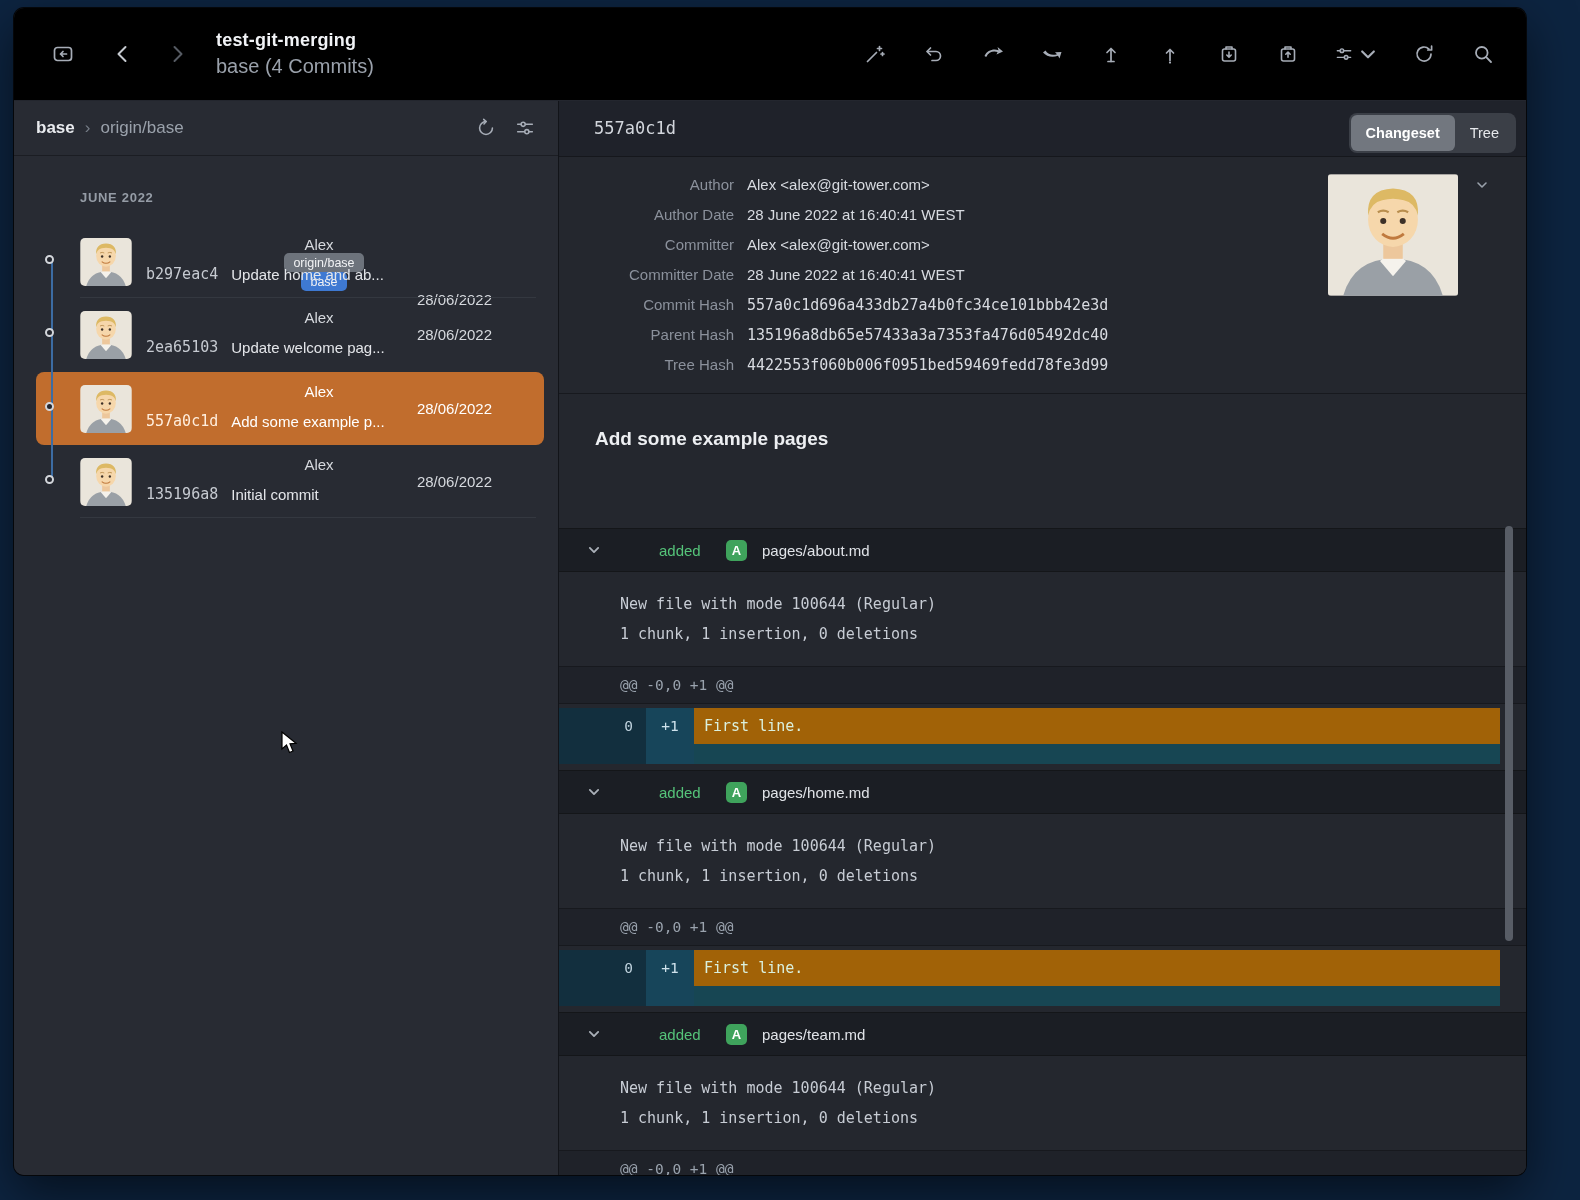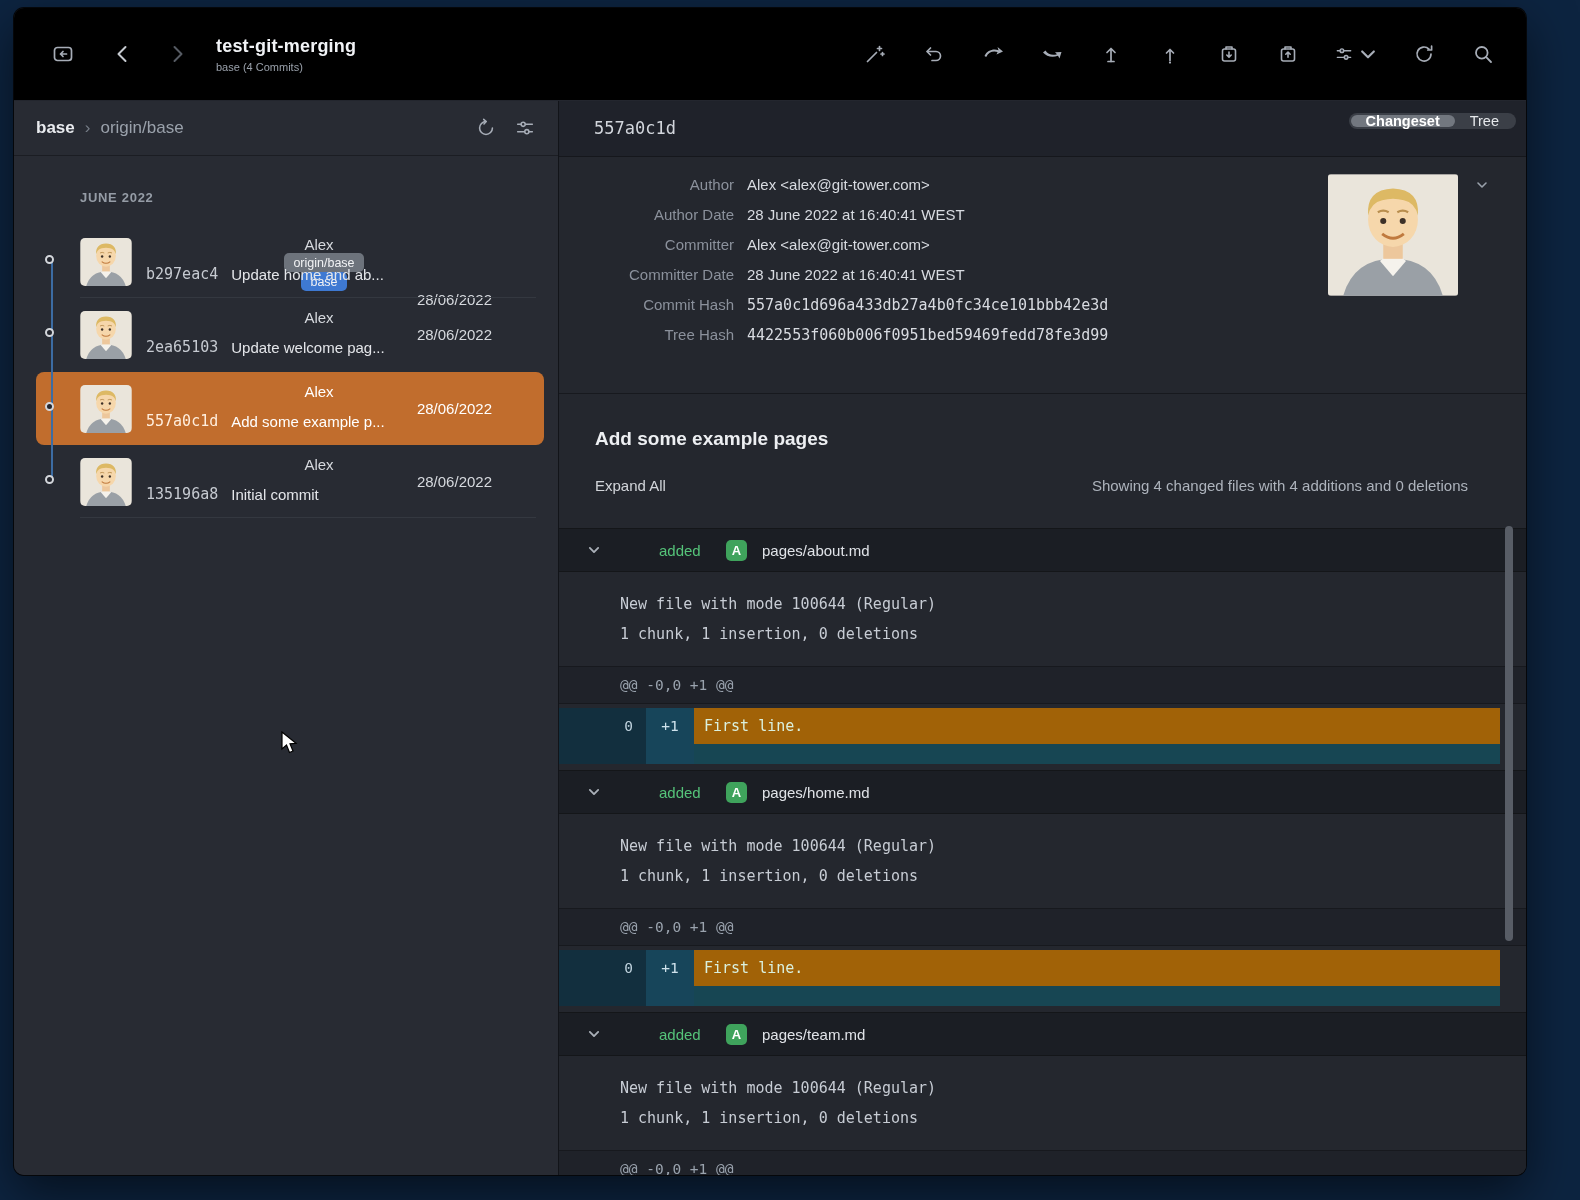--- a/index.html
+++ b/index.html
@@ -27,7 +27,7 @@
   .nav-fwd { margin-left:28px; }
   .title-block { margin-left:26px; }
   .tb-title { font-size:18px; font-weight:700; color:#f1f3f6; letter-spacing:.2px; }
-  .tb-sub { font-size:11px; color:#9aa1ab; margin-top:4px; }
+  .tb-sub { font-size:20px; color:#9aa1ab; margin-top:4px; }
   .tb-right { margin-left:auto; display:flex; align-items:center; gap:33px; }
   .view-opts { display:flex; align-items:center; gap:4px; }
 

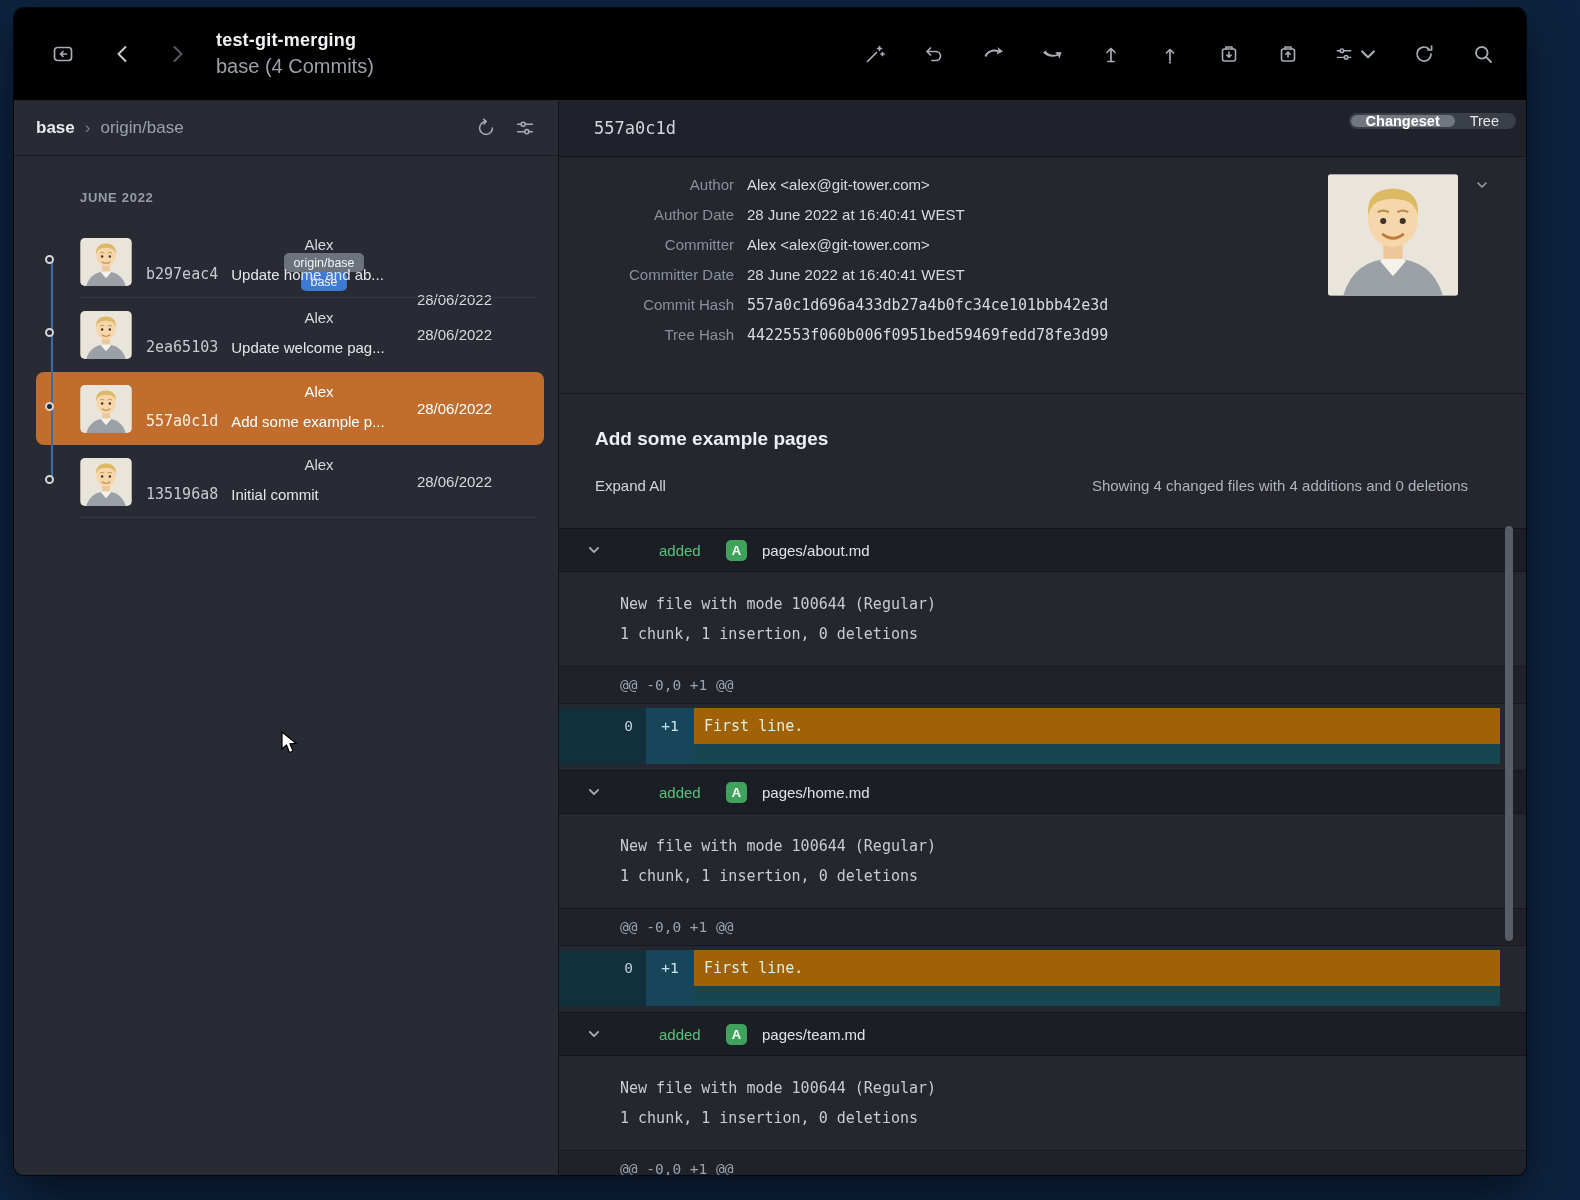--- a/index.html
+++ b/index.html
@@ -71,7 +71,7 @@
   .detail { flex:1; background:#24272e; position:relative; overflow:hidden; }
   .det-header { height:56px; background:#1f222a; border-bottom:1px solid #15171c; position:relative; }
   .det-hash { position:absolute; left:35px; line-height:55px; font-size:17px; color:#d2d6dc; }
-  .toggle { position:absolute; right:10px; top:12px; height:16px; background:#3b3f47; border-radius:8px; display:flex; padding:2px; }
+  .toggle { position:absolute; right:10px; top:12px; height:40px; background:#3b3f47; border-radius:8px; display:flex; padding:2px; }
   .toggle .seg { padding:0 15px; display:flex; align-items:center; font-size:14.5px; color:#e6e8eb; border-radius:6px; }
   .toggle .seg.active { background:#72777f; color:#fff; font-weight:600; }
 

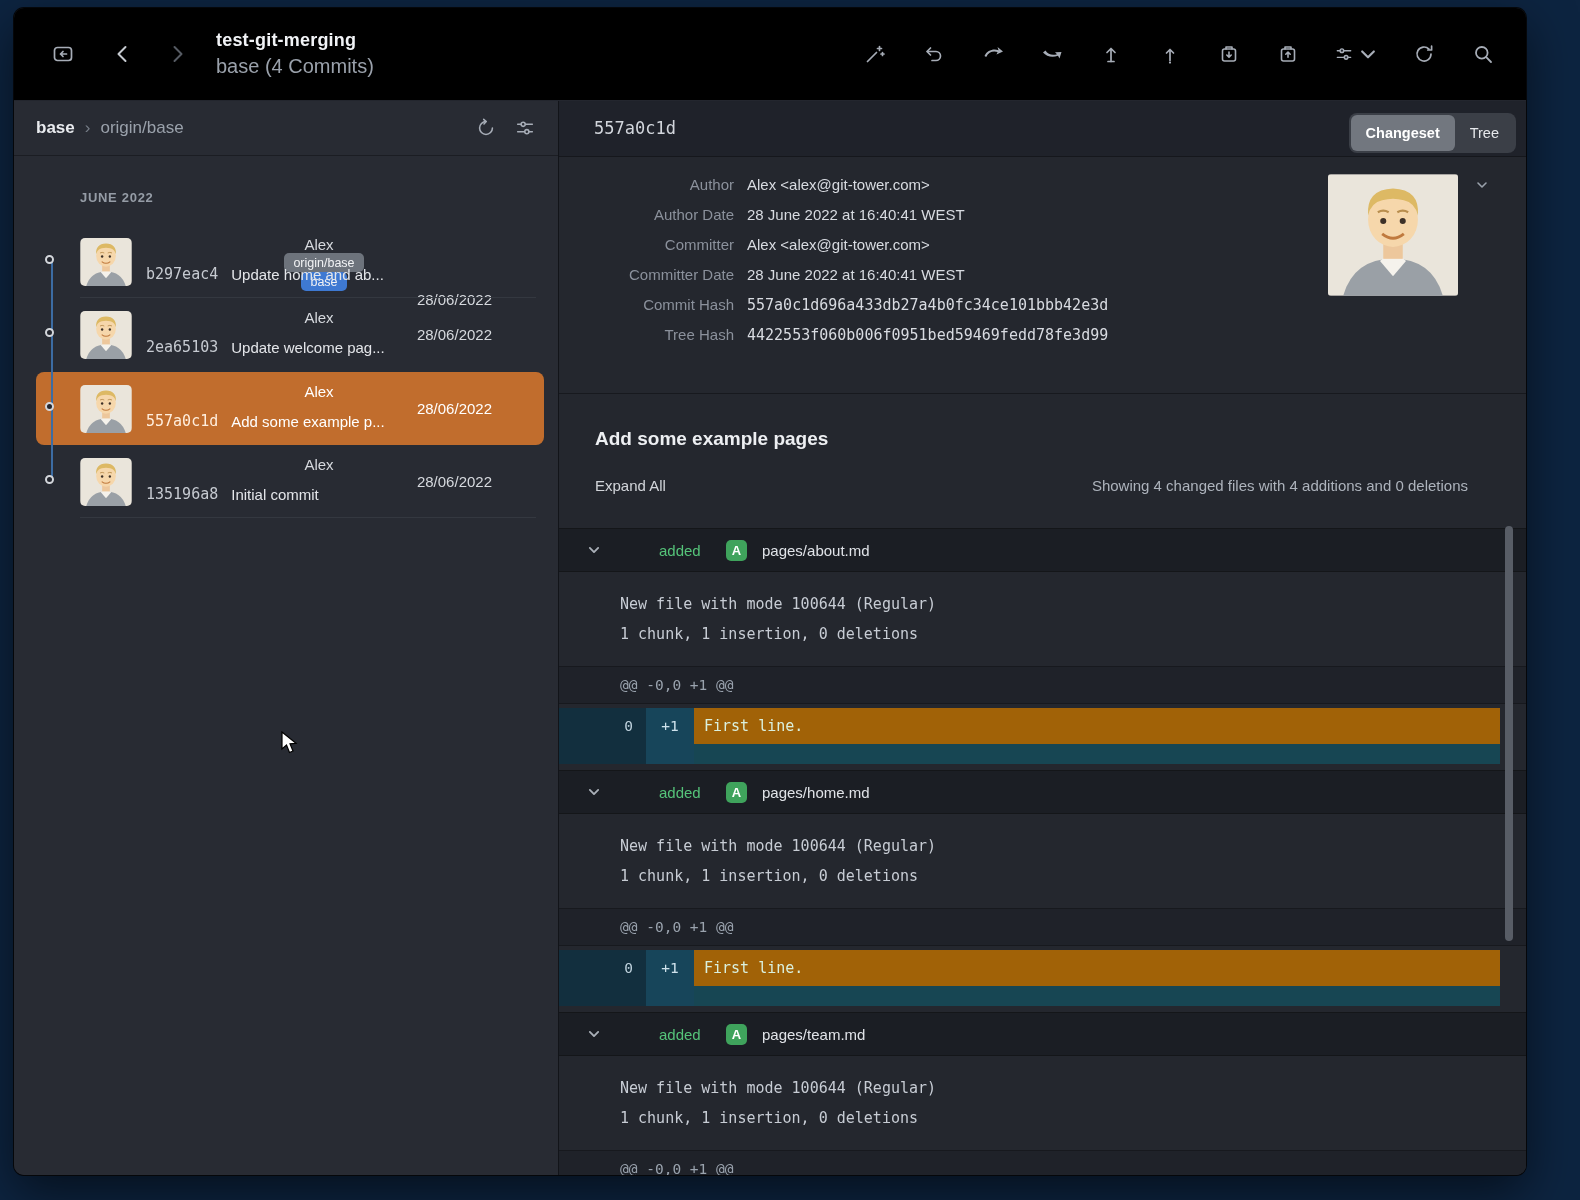--- a/index.html
+++ b/index.html
@@ -351,6 +351,7 @@
         <div class="meta-row"><span class="meta-label">Committer</span><span class="meta-value">Alex &lt;alex@git-tower.com&gt;</span></div>
         <div class="meta-row"><span class="meta-label">Committer Date</span><span class="meta-value">28 June 2022 at 16:40:41 WEST</span></div>
         <div class="meta-row"><span class="meta-label">Commit Hash</span><span class="meta-value mono">557a0c1d696a433db27a4b0fc34ce101bbb42e3d</span></div>
+        <div class="meta-row"><span class="meta-label">Parent Hash</span><span class="meta-value mono">135196a8db65e57433a3a7353fa476d05492dc40</span></div>
         <div class="meta-row"><span class="meta-label">Tree Hash</span><span class="meta-value mono">4422553f060b006f0951bed59469fedd78fe3d99</span></div>
 
         <div class="big-avatar">

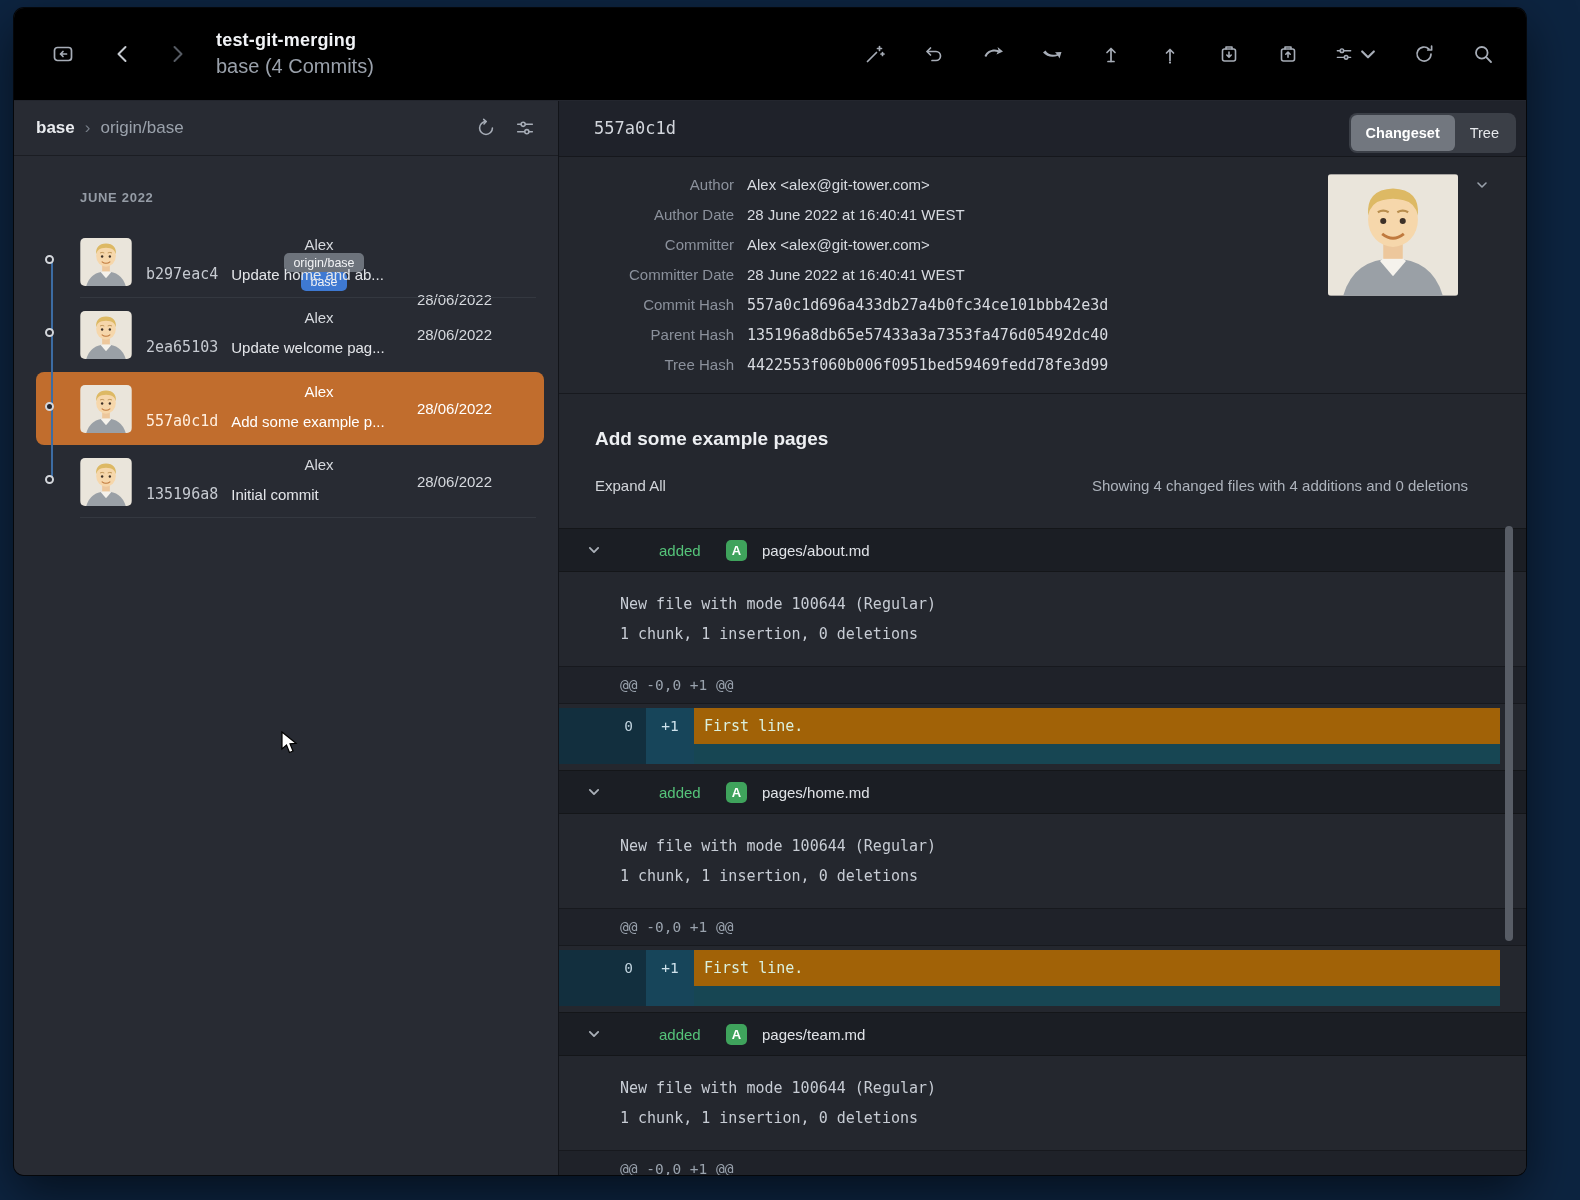--- a/index.html
+++ b/index.html
@@ -366,10 +366,6 @@
 
       <div class="msg-section">
         <div class="msg-title">Add some example pages</div>
-        <div class="msg-meta-row">
-          <span class="expand">Expand All</span>
-          <span class="summary">Showing 4 changed files with 4 additions and 0 deletions</span>
-        </div>
       </div>
 
       <div class="file-section">

